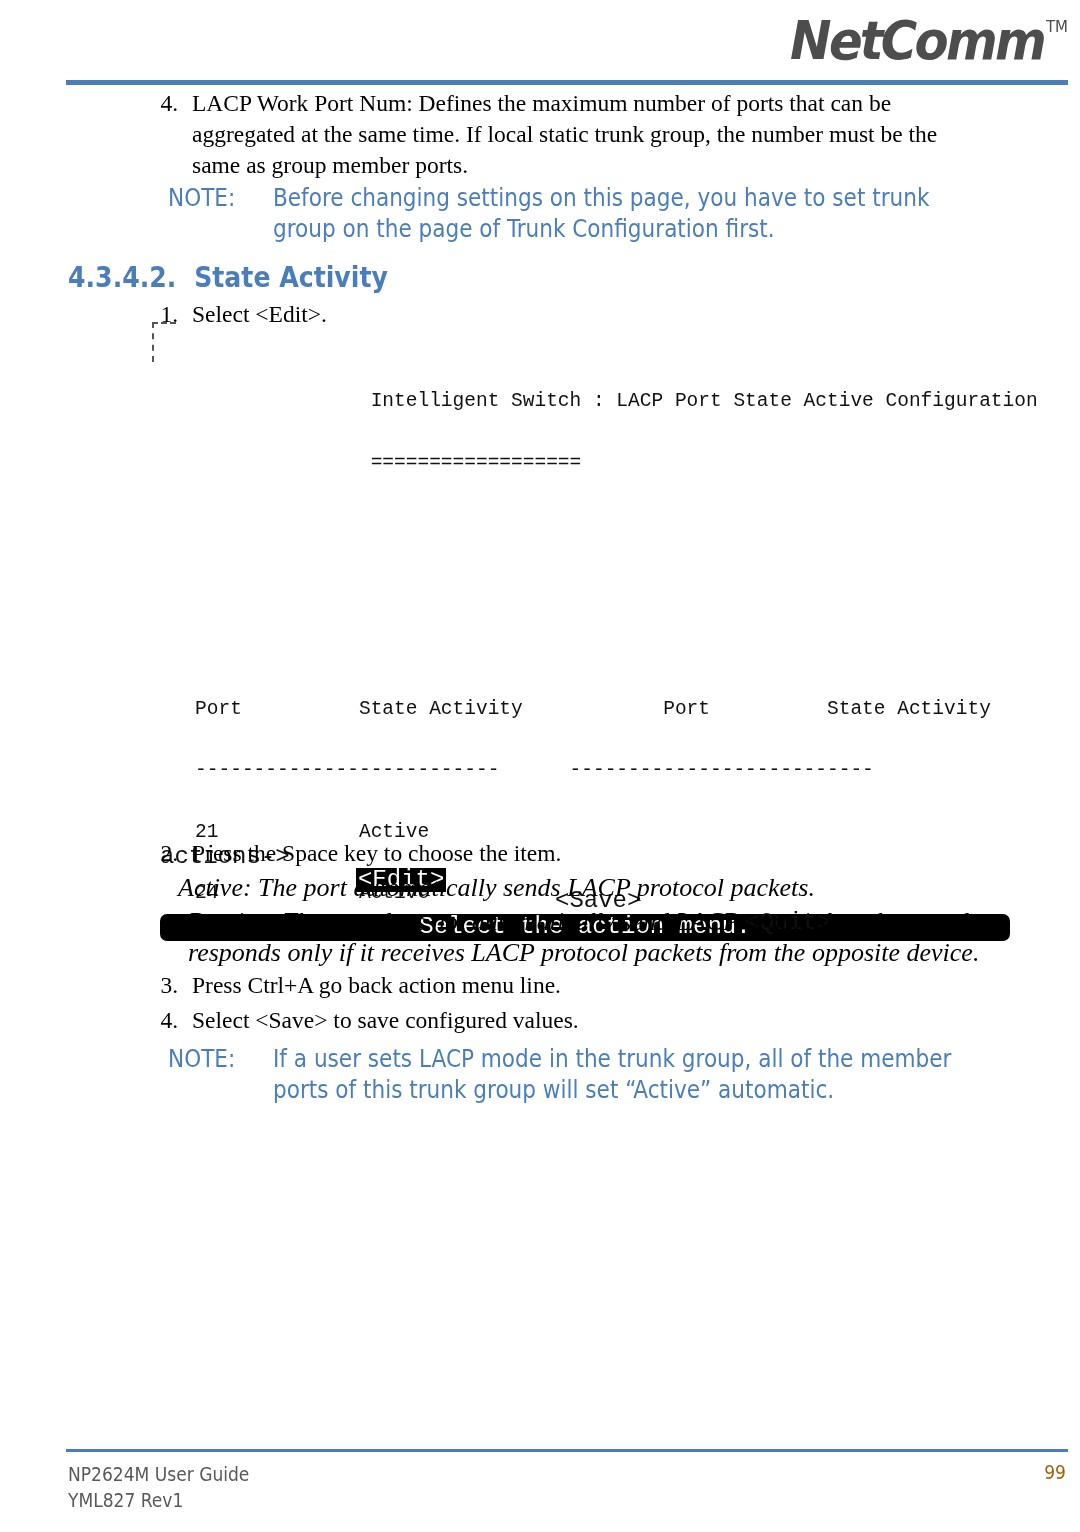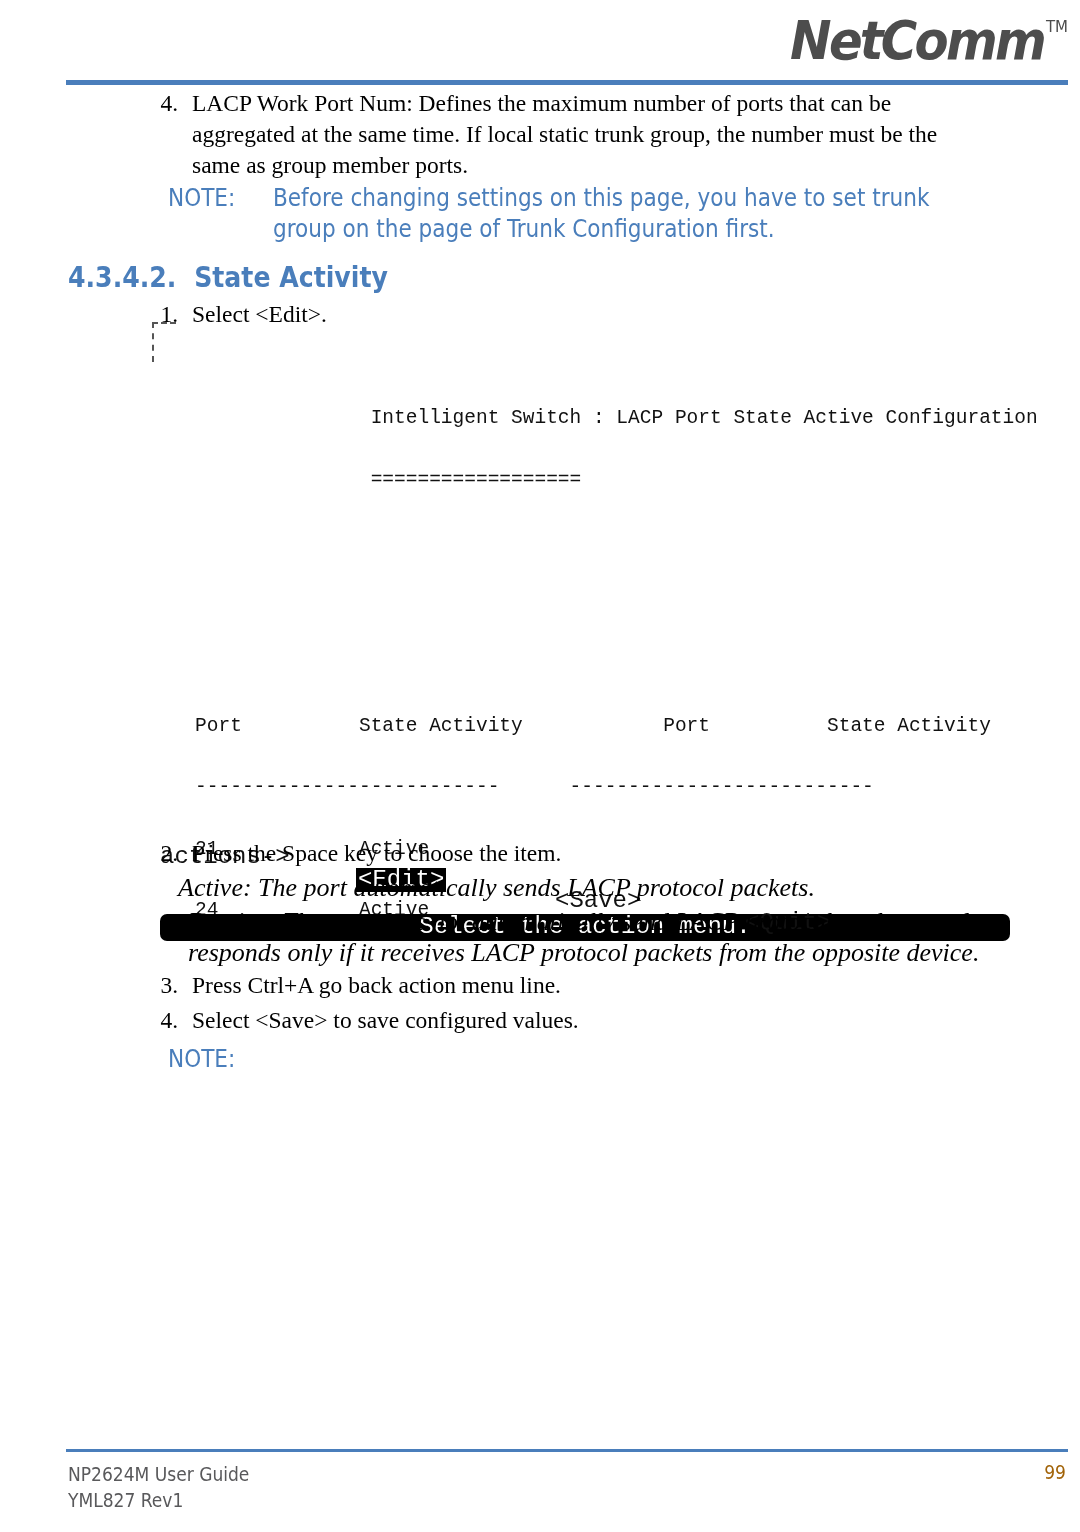--- a/index.html
+++ b/index.html
@@ -126,7 +126,7 @@
   .terminal {
     position: absolute;
     left: 160px;
-    top: 367px;
+    top: 350px;
     width: 860px;
     font-family: "Liberation Mono", "DejaVu Sans Mono", monospace;
     font-size: 19.5px;

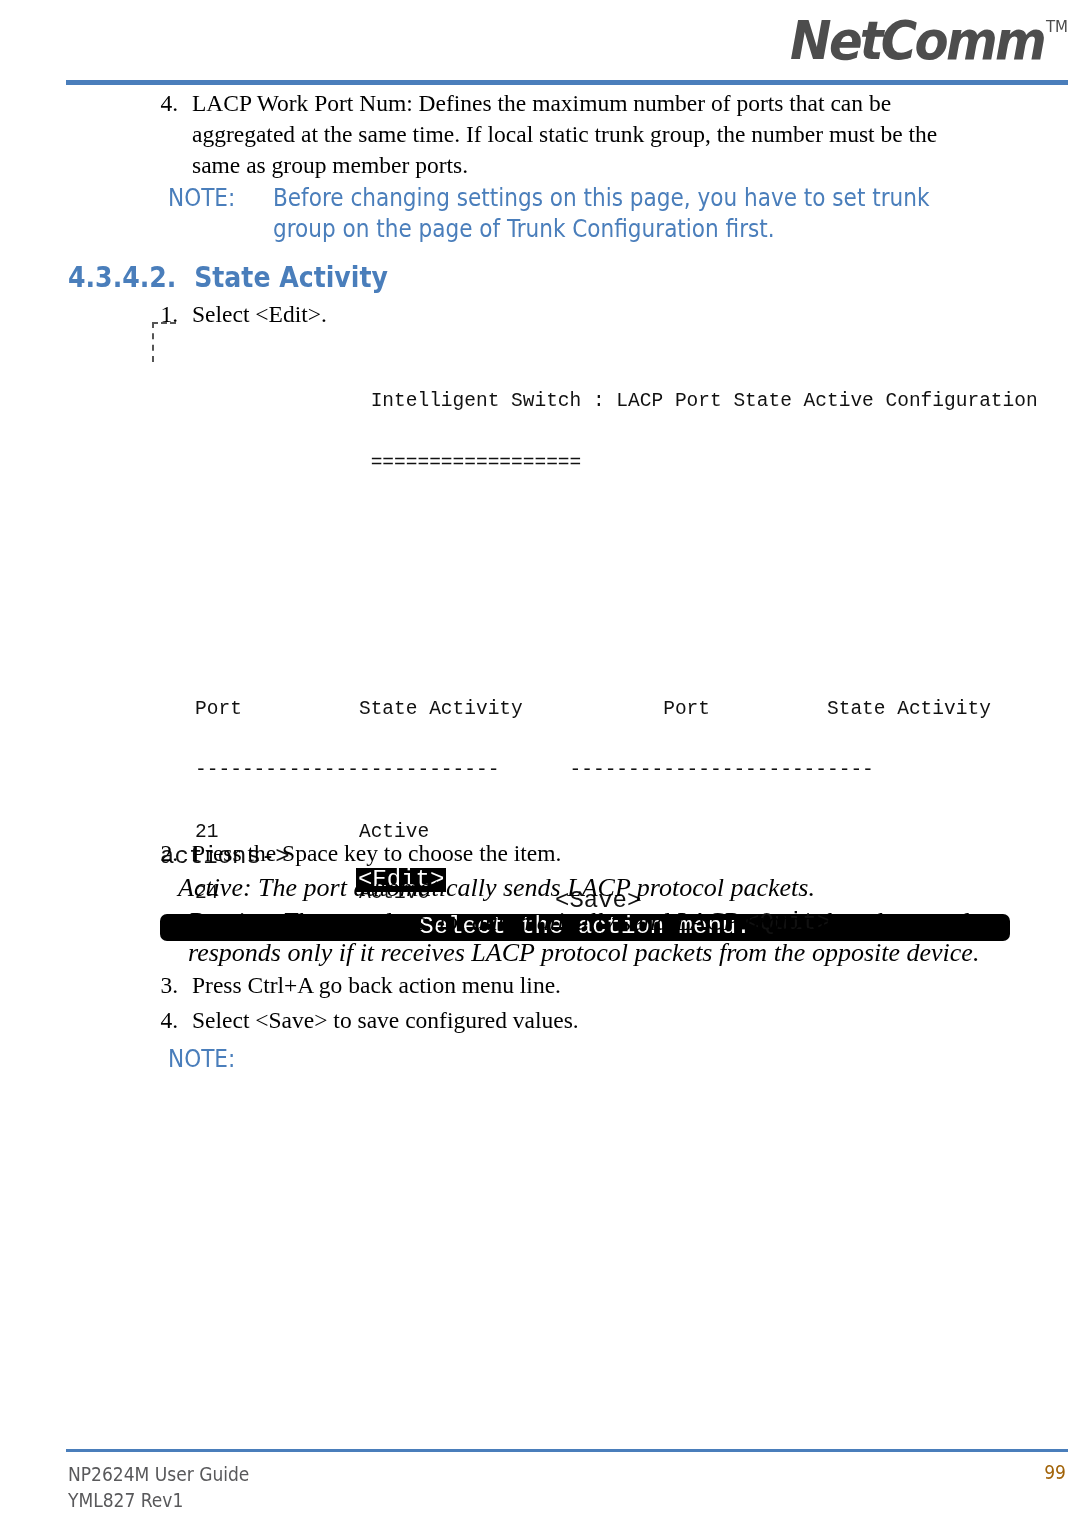--- a/index.html
+++ b/index.html
@@ -268,6 +268,7 @@
 
   <div class="note-block" style="left:168px; top:1044px; width:840px;">
     <span class="note-label">NOTE:</span>
+    <span class="note-body">If a user sets LACP mode in the trunk group, all of the member ports of this trunk group will set “Active” automatic.</span>
   </div>
 
   <div class="footer-rule"></div>

